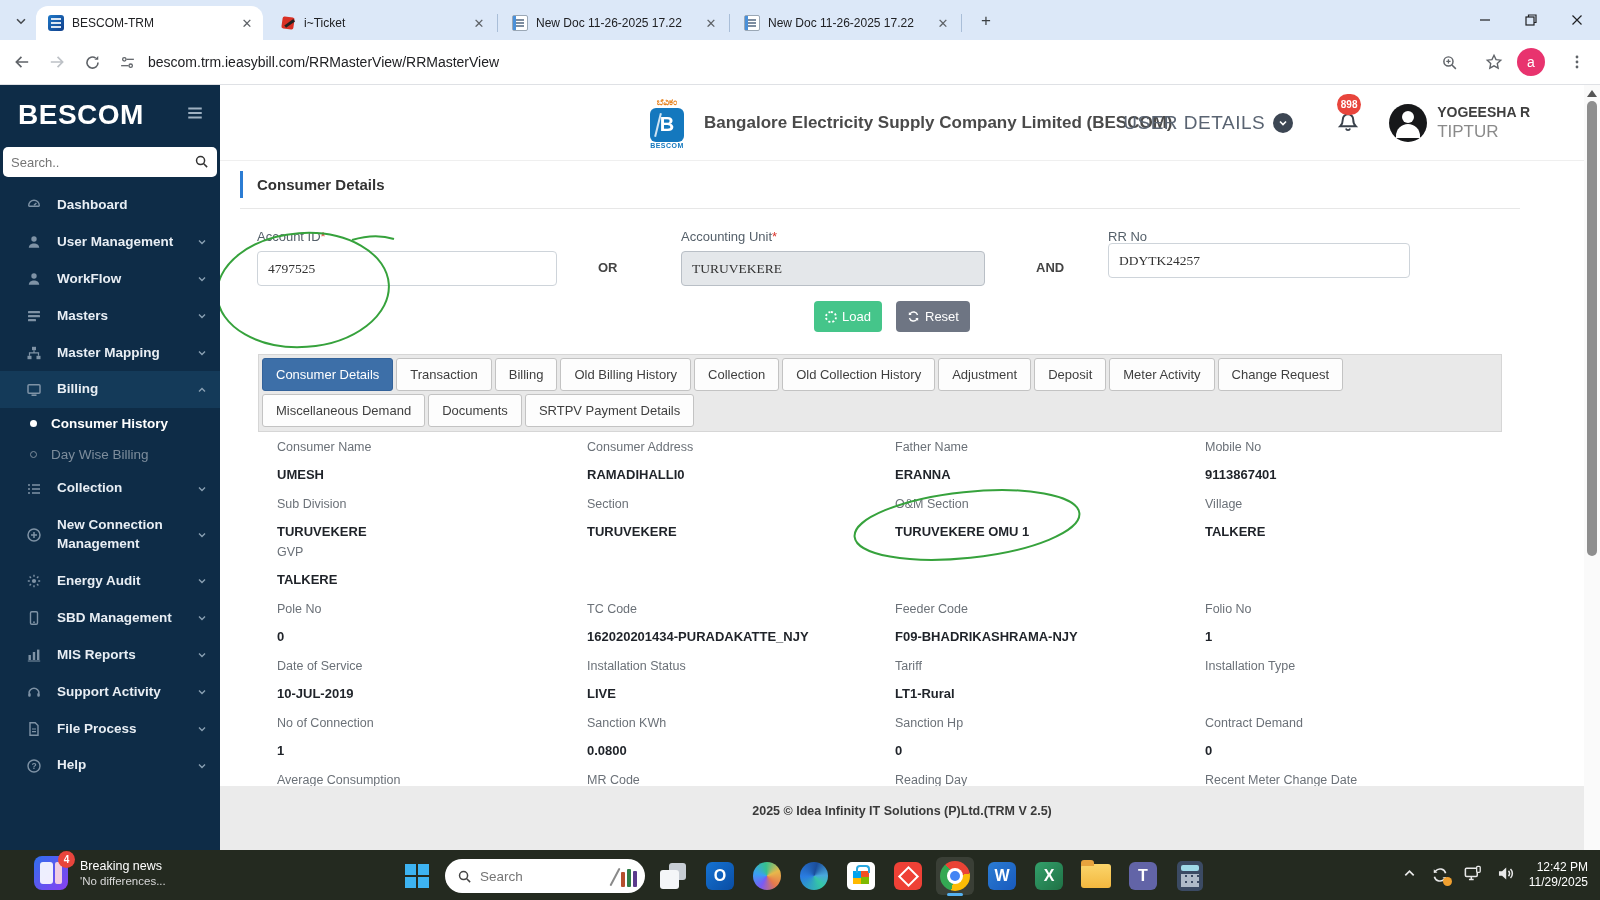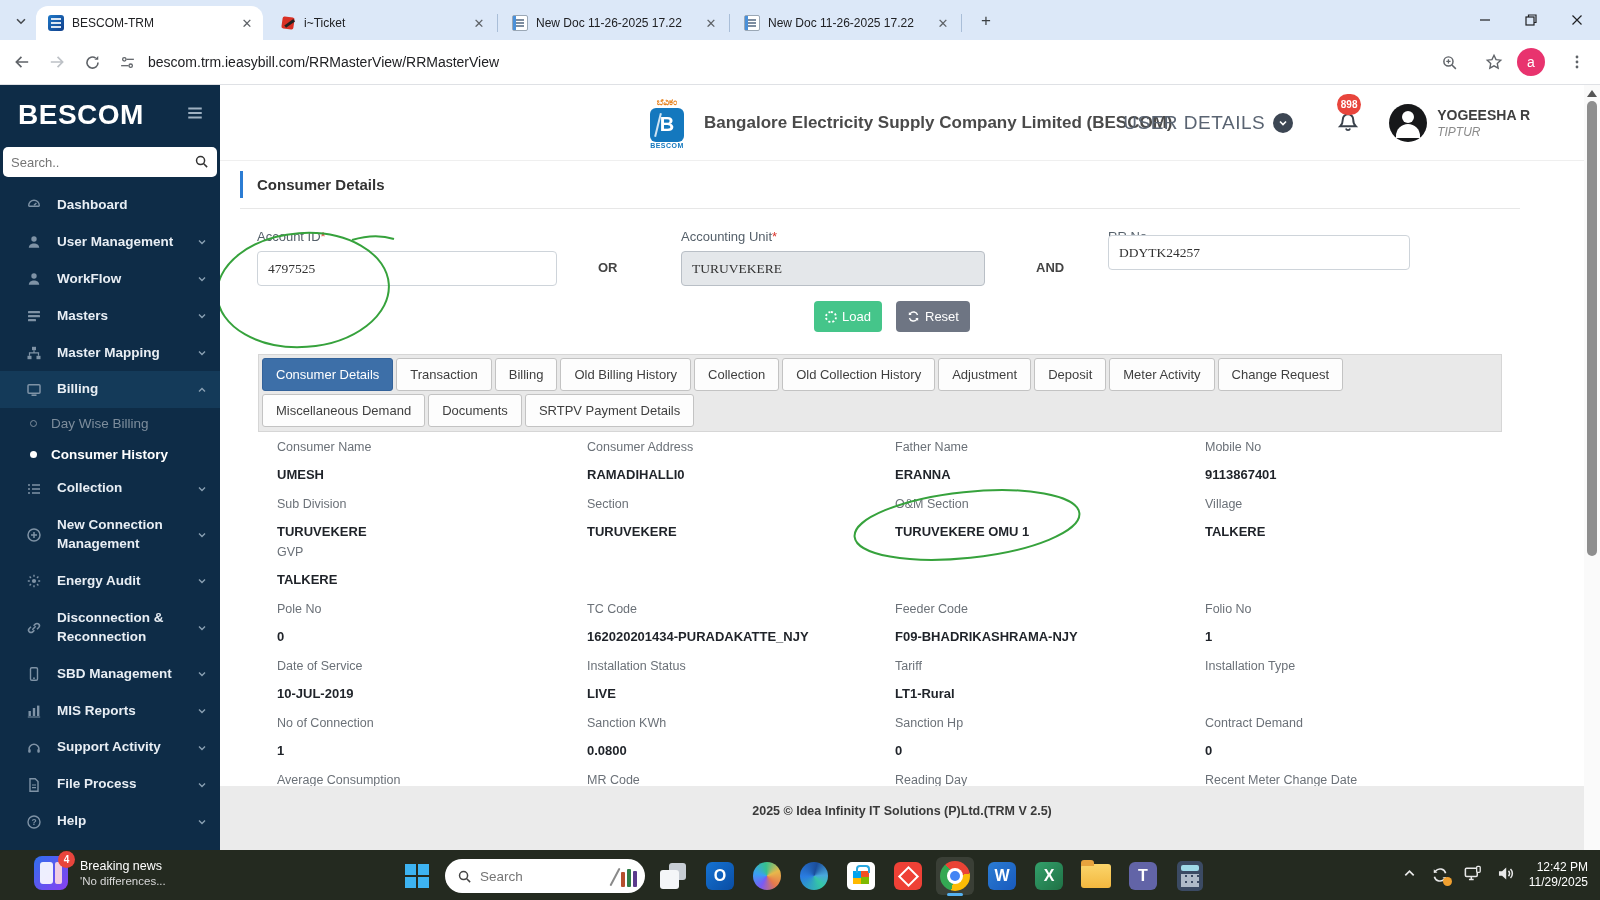--- a/index.html
+++ b/index.html
@@ -78,7 +78,7 @@
   .avatar-user:after { content:""; position:absolute; left:7px; top:20px; width:24px; height:14px; border-radius:12px 12px 0 0; background:#fff; }
   .name-block { margin-left:10px; }
   .u-name { font-size:14px; font-weight:bold; color:#3f3f3f; }
-  .u-loc { font-size:12px; color:#8a8a8a; margin-top:2px;font-style:italic; }
+  .u-loc { font-size:17px; color:#8a8a8a; margin-top:2px; }
 
   .content { position:absolute; top:75px; left:0; right:0; bottom:64px; background:#fff; border-top:1px solid #efefef; }
   .accent-bar { position:absolute; left:20px; top:10px; width:3px; height:27px; background:#2b7cd3; }

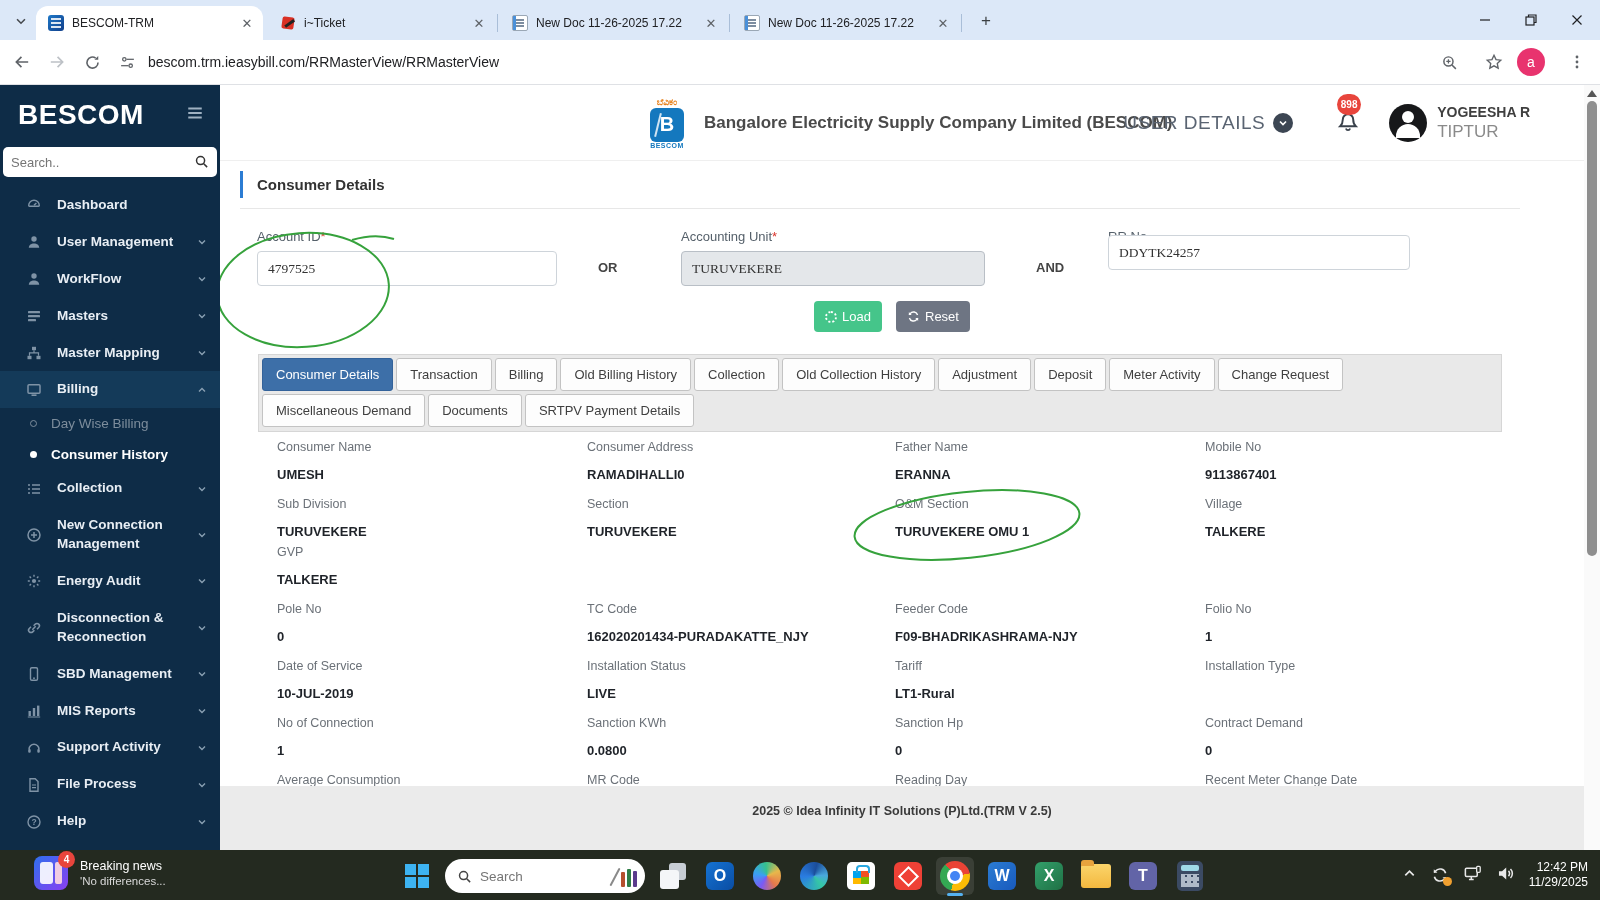--- a/index.html
+++ b/index.html
@@ -552,7 +552,7 @@
       <div class="joiner" style="left:816px; top:99px;">AND</div>
 
       <div class="f-label" style="left:888px; top:68px;">RR No</div>
-      <input class="f-input" style="left: 888px; top: 74px; width: 302px;" value="DDYTK24257">
+      <input class="f-input" style="left: 888px; top: 82px; width: 302px;" value="DDYTK24257">
 
       <button class="btn btn-load" style="left:594px; top:140px;">
         <span class="spinner"></span>

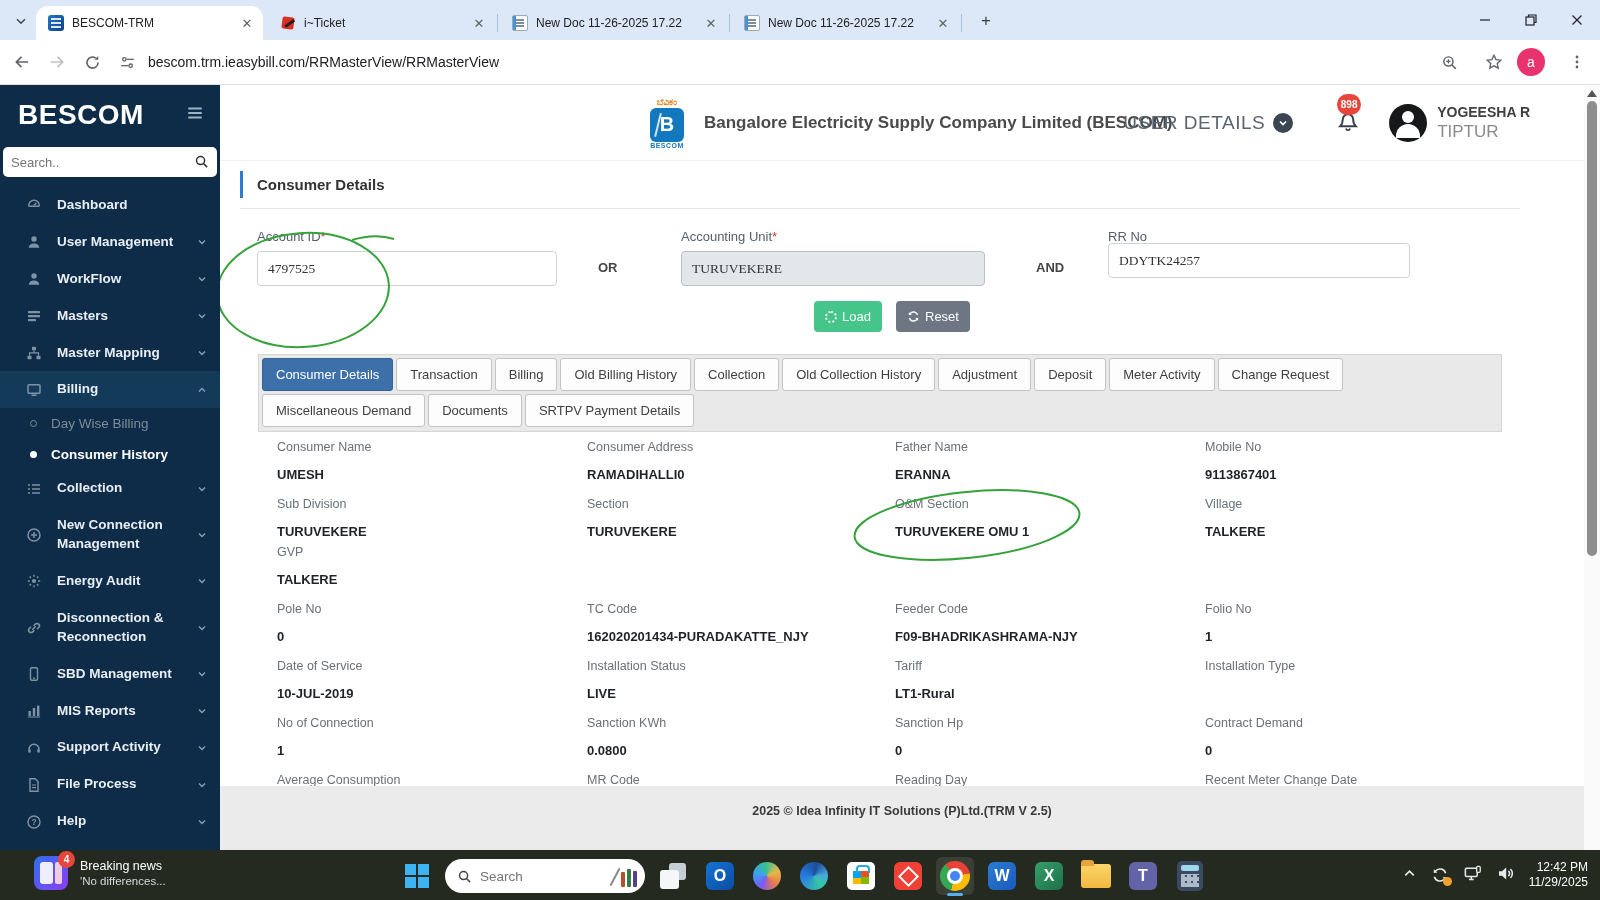--- a/index.html
+++ b/index.html
@@ -359,13 +359,13 @@
             </svg>
           </span>
         </div>
+        <div class="side-sub-item active">
+          <span class="bullet filled"></span>
+          <span class="sub-label">Consumer History</span>
+        </div>
         <div class="side-sub-item dim">
           <span class="bullet hollow"></span>
           <span class="sub-label">Day Wise Billing</span>
-        </div>
-        <div class="side-sub-item active">
-          <span class="bullet filled"></span>
-          <span class="sub-label">Consumer History</span>
         </div>
         <div class="side-item">
           <span class="s-icon">

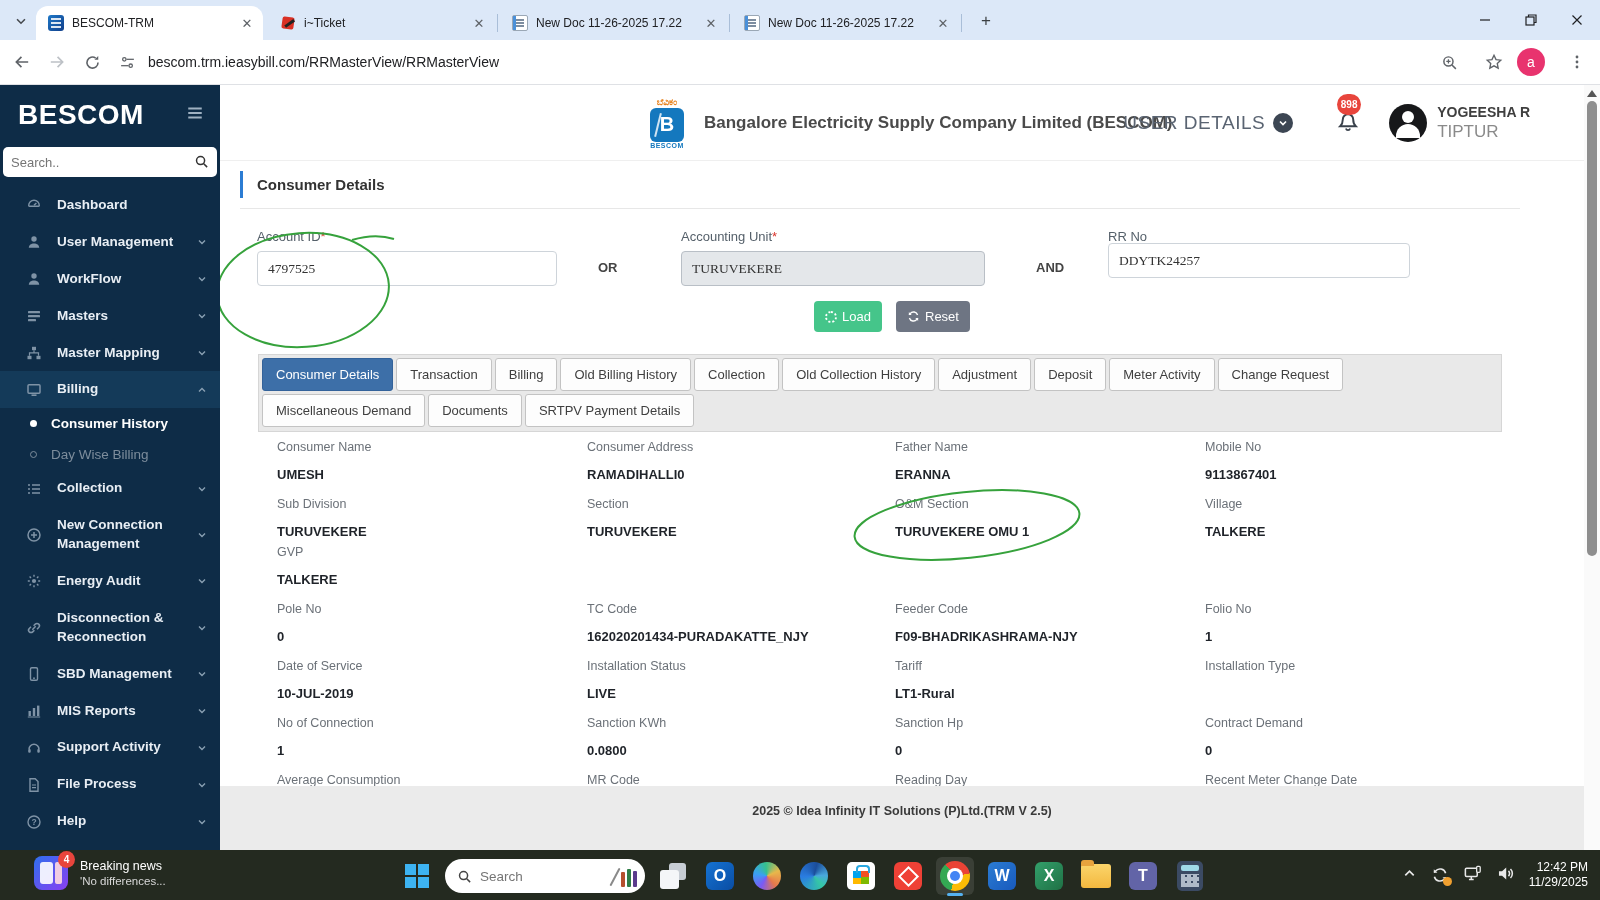--- a/index.html
+++ b/index.html
@@ -414,19 +414,6 @@
         <div class="side-item">
           <span class="s-icon">
             <svg viewBox="0 0 16 16" width="16" height="16">
-              <path d="M6.3 9.7l3.4-3.4M5 6.8L3.3 8.5a2.4 2.4 0 0 0 3.4 3.4L8.4 10.2M11 9.2l1.7-1.7a2.4 2.4 0 0 0-3.4-3.4L7.6 5.8" fill="none" stroke="currentColor" stroke-width="1.5"></path>
-            </svg>
-          </span>
-          <span class="s-label">Disconnection &amp; Reconnection</span>
-          <span class="chev down">
-            <svg viewBox="0 0 16 16" width="12" height="12">
-              <path d="M4 6l4 4 4-4" fill="none" stroke="currentColor" stroke-width="1.8"></path>
-            </svg>
-          </span>
-        </div>
-        <div class="side-item">
-          <span class="s-icon">
-            <svg viewBox="0 0 16 16" width="16" height="16">
               <rect x="4.5" y="1.8" width="7" height="12.4" rx="1.3" fill="none" stroke="currentColor" stroke-width="1.4"></rect>
               <circle cx="8" cy="12.2" r=".9" fill="currentColor"></circle>
             </svg>

